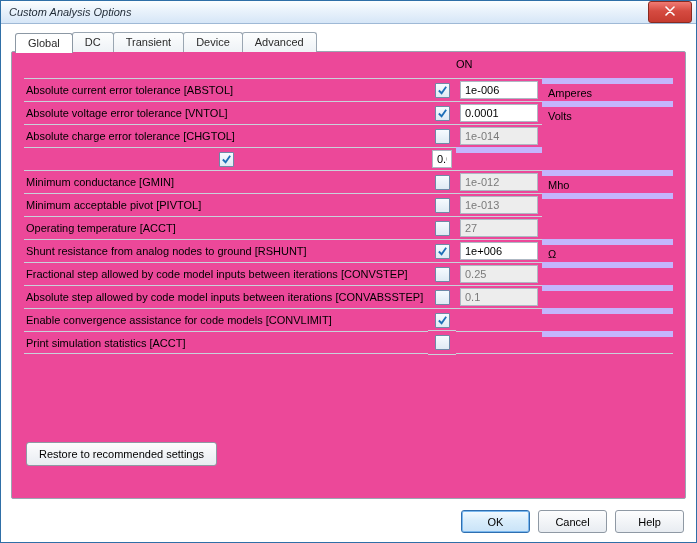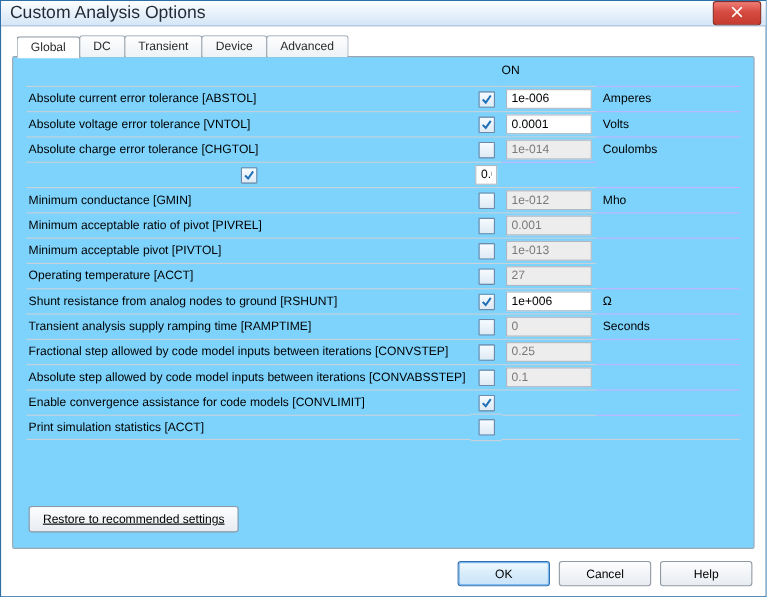--- a/index.html
+++ b/index.html
@@ -5,7 +5,7 @@
   html,body{margin:0;padding:0;font-family:"Segoe UI",Tahoma,Arial,sans-serif;font-size:11px;color:#000;background:#fff;}
   .window{width:697px;height:543px;box-sizing:border-box;border:1px solid #2f6fa7;background:#fff;display:flex;flex-direction:column;}
   .titlebar{height:28px;background:linear-gradient(#fcfeff,#e9f2fb 45%,#d6e6f7);border-bottom:1px solid #9fb9d6;display:flex;align-items:center;justify-content:space-between;padding:0 0 0 8px;}
-  .titlebar-title{color:#1f2a36;font-size:16px;}
+  .titlebar-title{color:#1f2a36;font-size:11px;font-style:italic;}
   .close-btn{width:42px;height:20px;margin-right:4px;border:1px solid #8a2a20;border-radius:3px;background:linear-gradient(#f07b73,#d54b41 45%,#c63b30);display:flex;align-items:center;justify-content:center;cursor:default;}
   .close-btn svg{width:10px;height:10px;}
   .client{flex:1;padding:8px 10px 10px 10px;position:relative;box-sizing:border-box;}

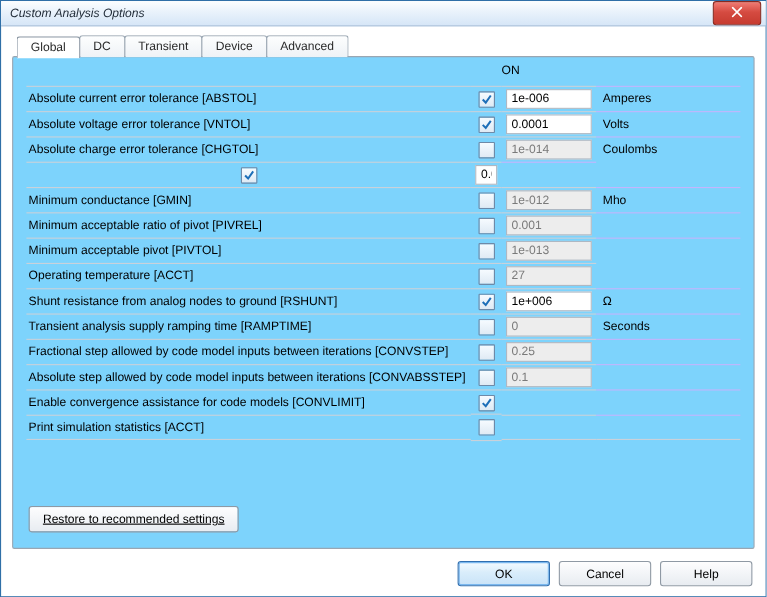--- a/index.html
+++ b/index.html
@@ -12,7 +12,7 @@
   .tabstrip{display:flex;gap:0;margin-left:4px;position:relative;z-index:2;}
   .tab{padding:3px 12px 3px 12px;border:1px solid #9aa6b2;border-bottom:none;border-top-left-radius:3px;border-top-right-radius:3px;background:linear-gradient(#fdfefe,#eef2f6);color:#2a2a2a;cursor:default;margin-right:-1px;}
   .tab.active{background:#fff;border-color:#8c98a4;position:relative;top:1px;padding-bottom:4px;}
-  .tabpanel{border:1px solid #9aa6b2;border-radius:2px;background:#7dd3fc;height:448px;box-sizing:border-box;padding:10px 12px 11px 12px;position:relative;margin-top:-1px;}
+  .tabpanel{border:1px solid #9aa6b2;border-radius:2px;background:#ec4899;height:448px;box-sizing:border-box;padding:10px 12px 11px 12px;position:relative;margin-top:-1px;}
   .col-on{position:absolute;left:444px;top:6px;font-size:11px;}
   .rows{position:absolute;left:12px;top:26px;right:12px;}
   .row{display:grid;grid-template-columns:404px 28px 86px 1fr;align-items:center;height:23px;}

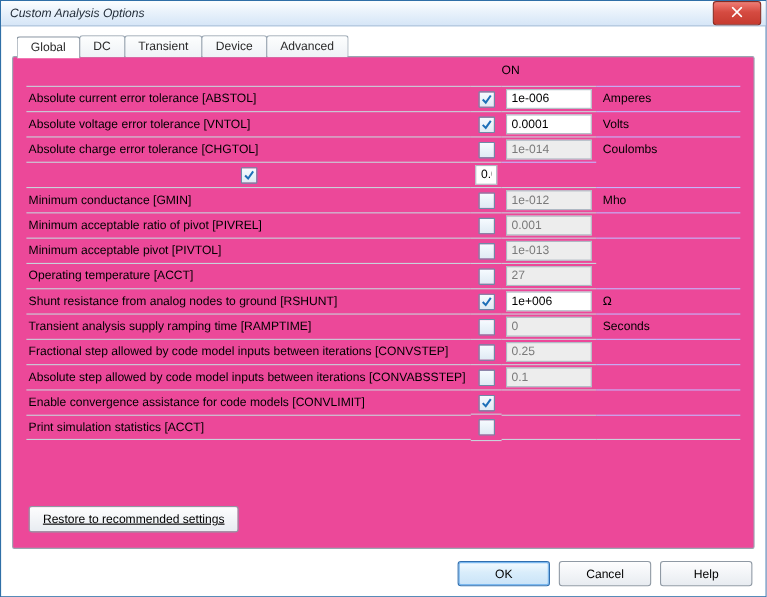--- a/index.html
+++ b/index.html
@@ -20,7 +20,7 @@
   .cell-label{border-top:1px solid #c9d1da;height:100%;display:flex;align-items:center;padding-left:2px;box-sizing:border-box;white-space:nowrap;overflow:hidden;}
   .cell-on{border-top:1px solid #c9d1da;height:100%;display:flex;align-items:center;justify-content:center;}
   .cell-val{border-top:1px solid #c9d1da;height:100%;display:flex;align-items:center;padding:0 4px;box-sizing:border-box;}
-  .cell-unit{border-top:1px solid #c4b5fd;height:100%;display:flex;align-items:center;padding-left:6px;box-sizing:border-box;}
+  .cell-unit{border-top:6px solid #c4b5fd;height:100%;display:flex;align-items:center;padding-left:6px;box-sizing:border-box;}
   .rows .row:last-child > div{border-bottom:1px solid #c9d1da;}
   .chk{width:13px;height:13px;border:1px solid #6e8aa8;background:linear-gradient(#f6fbff,#dfeaf4);border-radius:1px;display:flex;align-items:center;justify-content:center;}
   .chk svg{width:11px;height:11px;display:block;}

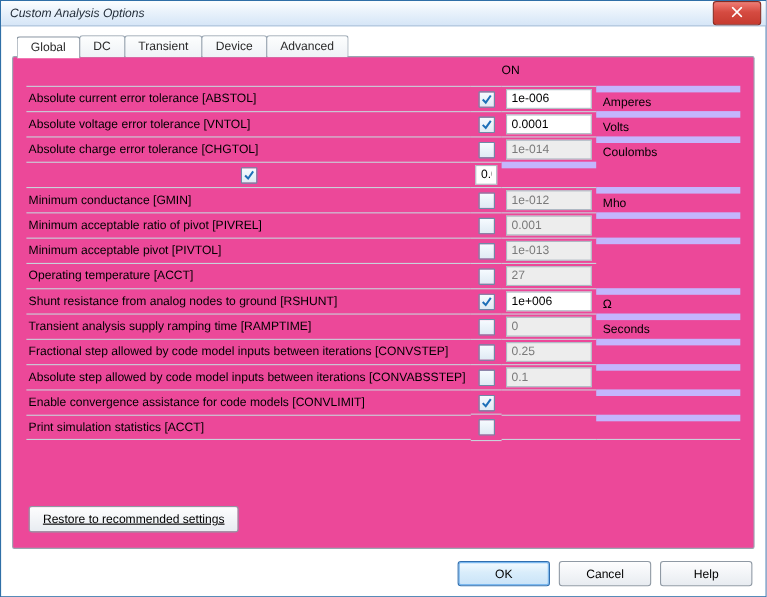--- a/index.html
+++ b/index.html
@@ -101,7 +101,6 @@
             <div class="cell-val">
               <input class="val-input" disabled="" value="1e-014" style="">
             </div>
-            <div class="cell-unit">Coulombs</div>
           </div>
           <div class="row">
             <div class="cell-on">

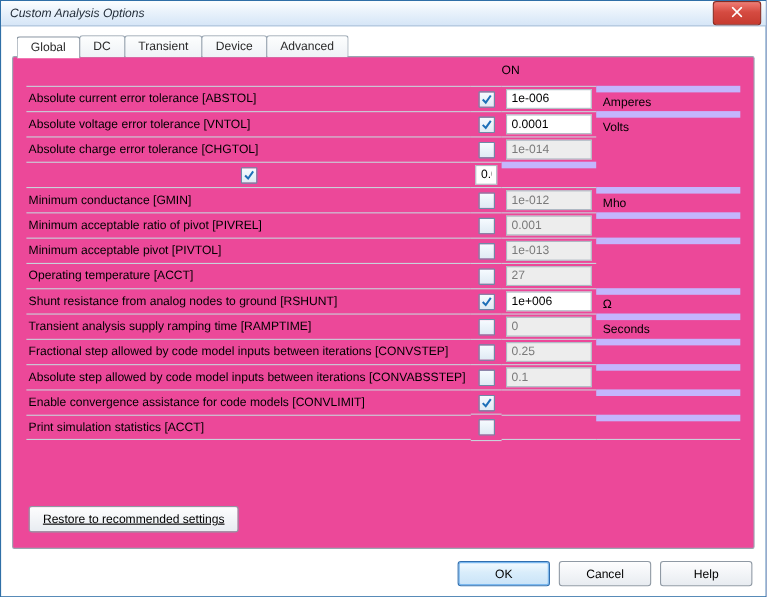--- a/index.html
+++ b/index.html
@@ -130,20 +130,6 @@
             <div class="cell-unit">Mho</div>
           </div>
           <div class="row">
-            <div class="cell-label">Minimum acceptable ratio of pivot [PIVREL]</div>
-            <div class="cell-on">
-              <div class="chk unchecked">
-                <svg viewBox="0 0 12 12">
-                  <path d="M2 6 L5 9 L10 2" fill="none" stroke="#1e6fb8" stroke-width="2"></path>
-                </svg>
-              </div>
-            </div>
-            <div class="cell-val">
-              <input class="val-input" disabled="" value="0.001" style="">
-            </div>
-            <div class="cell-unit"></div>
-          </div>
-          <div class="row">
             <div class="cell-label">Minimum acceptable pivot [PIVTOL]</div>
             <div class="cell-on">
               <div class="chk unchecked">

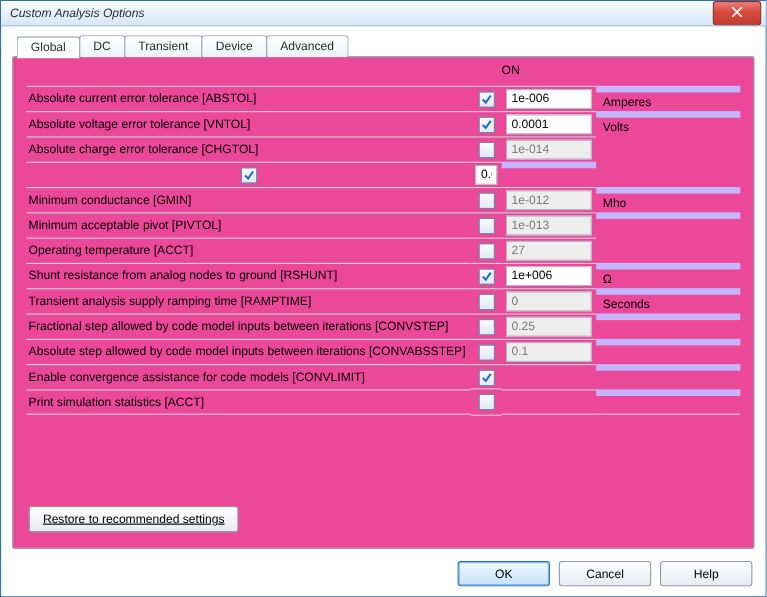--- a/index.html
+++ b/index.html
@@ -171,20 +171,6 @@
             <div class="cell-unit">Ω</div>
           </div>
           <div class="row">
-            <div class="cell-label">Transient analysis supply ramping time [RAMPTIME]</div>
-            <div class="cell-on">
-              <div class="chk unchecked">
-                <svg viewBox="0 0 12 12">
-                  <path d="M2 6 L5 9 L10 2" fill="none" stroke="#1e6fb8" stroke-width="2"></path>
-                </svg>
-              </div>
-            </div>
-            <div class="cell-val">
-              <input class="val-input" disabled="" value="0" style="">
-            </div>
-            <div class="cell-unit">Seconds</div>
-          </div>
-          <div class="row">
             <div class="cell-label">Fractional step allowed by code model inputs between iterations [CONVSTEP]</div>
             <div class="cell-on">
               <div class="chk unchecked">

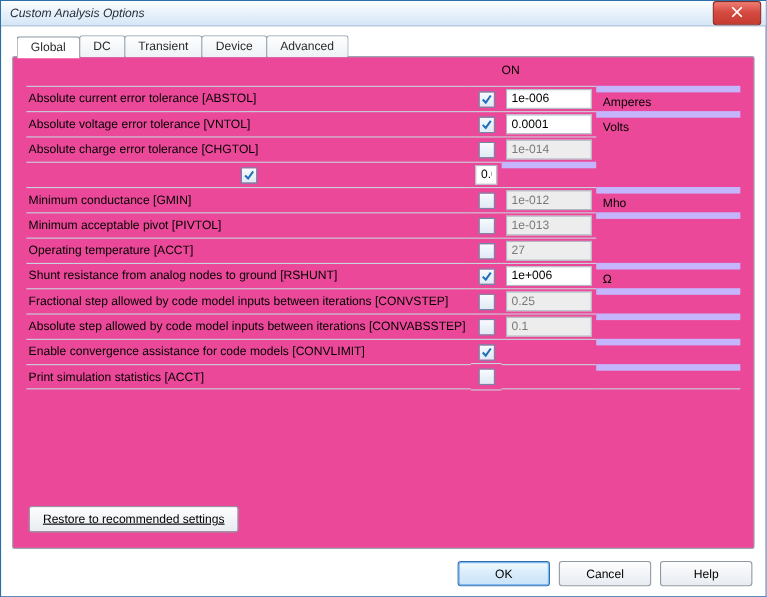--- a/index.html
+++ b/index.html
@@ -27,7 +27,7 @@
   .chk.unchecked svg{visibility:hidden;}
   .val-input{width:100%;height:18px;box-sizing:border-box;border:1px solid #aeb8c3;background:#fff;font:inherit;color:#000;padding:0 4px;}
   .val-input[disabled]{background:#ededed;color:#7a7a7a;}
-  .restore-btn{position:absolute;left:14px;bottom:14px;height:24px;padding:0 12px;border:1px solid #8f99a4;border-radius:3px;background:linear-gradient(#fdfdfe,#e8ecf1);font:inherit;cursor:default;text-decoration:underline;}
+  .restore-btn{position:absolute;left:14px;bottom:32px;height:24px;padding:0 12px;border:1px solid #8f99a4;border-radius:3px;background:linear-gradient(#fdfdfe,#e8ecf1);font:inherit;cursor:default;}
   .footer{height:40px;display:flex;align-items:center;justify-content:flex-end;gap:8px;padding:0 12px 8px 0;}
   .btn{height:23px;width:84px;border:1px solid #8f99a4;border-radius:3px;background:linear-gradient(#fdfdfe,#e8ecf1);font:inherit;cursor:default;}
   .btn.primary{border:1px solid #2f6fb0;box-shadow:0 0 0 1px #7ab8ef inset;background:linear-gradient(#f4fbff,#d9edfb 45%,#c9e3f8);}

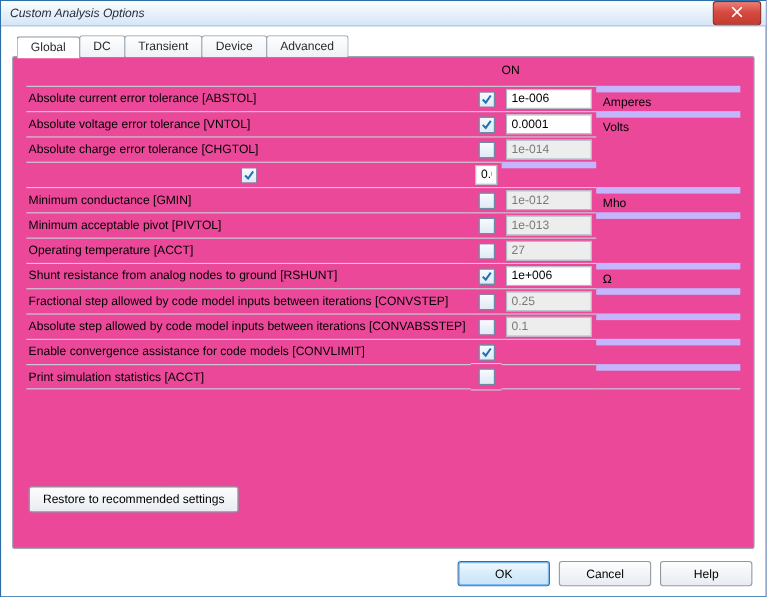--- a/index.html
+++ b/index.html
@@ -29,7 +29,7 @@
   .val-input[disabled]{background:#ededed;color:#7a7a7a;}
   .restore-btn{position:absolute;left:14px;bottom:32px;height:24px;padding:0 12px;border:1px solid #8f99a4;border-radius:3px;background:linear-gradient(#fdfdfe,#e8ecf1);font:inherit;cursor:default;}
   .footer{height:40px;display:flex;align-items:center;justify-content:flex-end;gap:8px;padding:0 12px 8px 0;}
-  .btn{height:23px;width:84px;border:1px solid #8f99a4;border-radius:3px;background:linear-gradient(#fdfdfe,#e8ecf1);font:inherit;cursor:default;}
+  .btn{height:23px;width:69px;border:1px solid #8f99a4;border-radius:3px;background:linear-gradient(#fdfdfe,#e8ecf1);font:inherit;cursor:default;}
   .btn.primary{border:1px solid #2f6fb0;box-shadow:0 0 0 1px #7ab8ef inset;background:linear-gradient(#f4fbff,#d9edfb 45%,#c9e3f8);}
 </style>
 </head>

